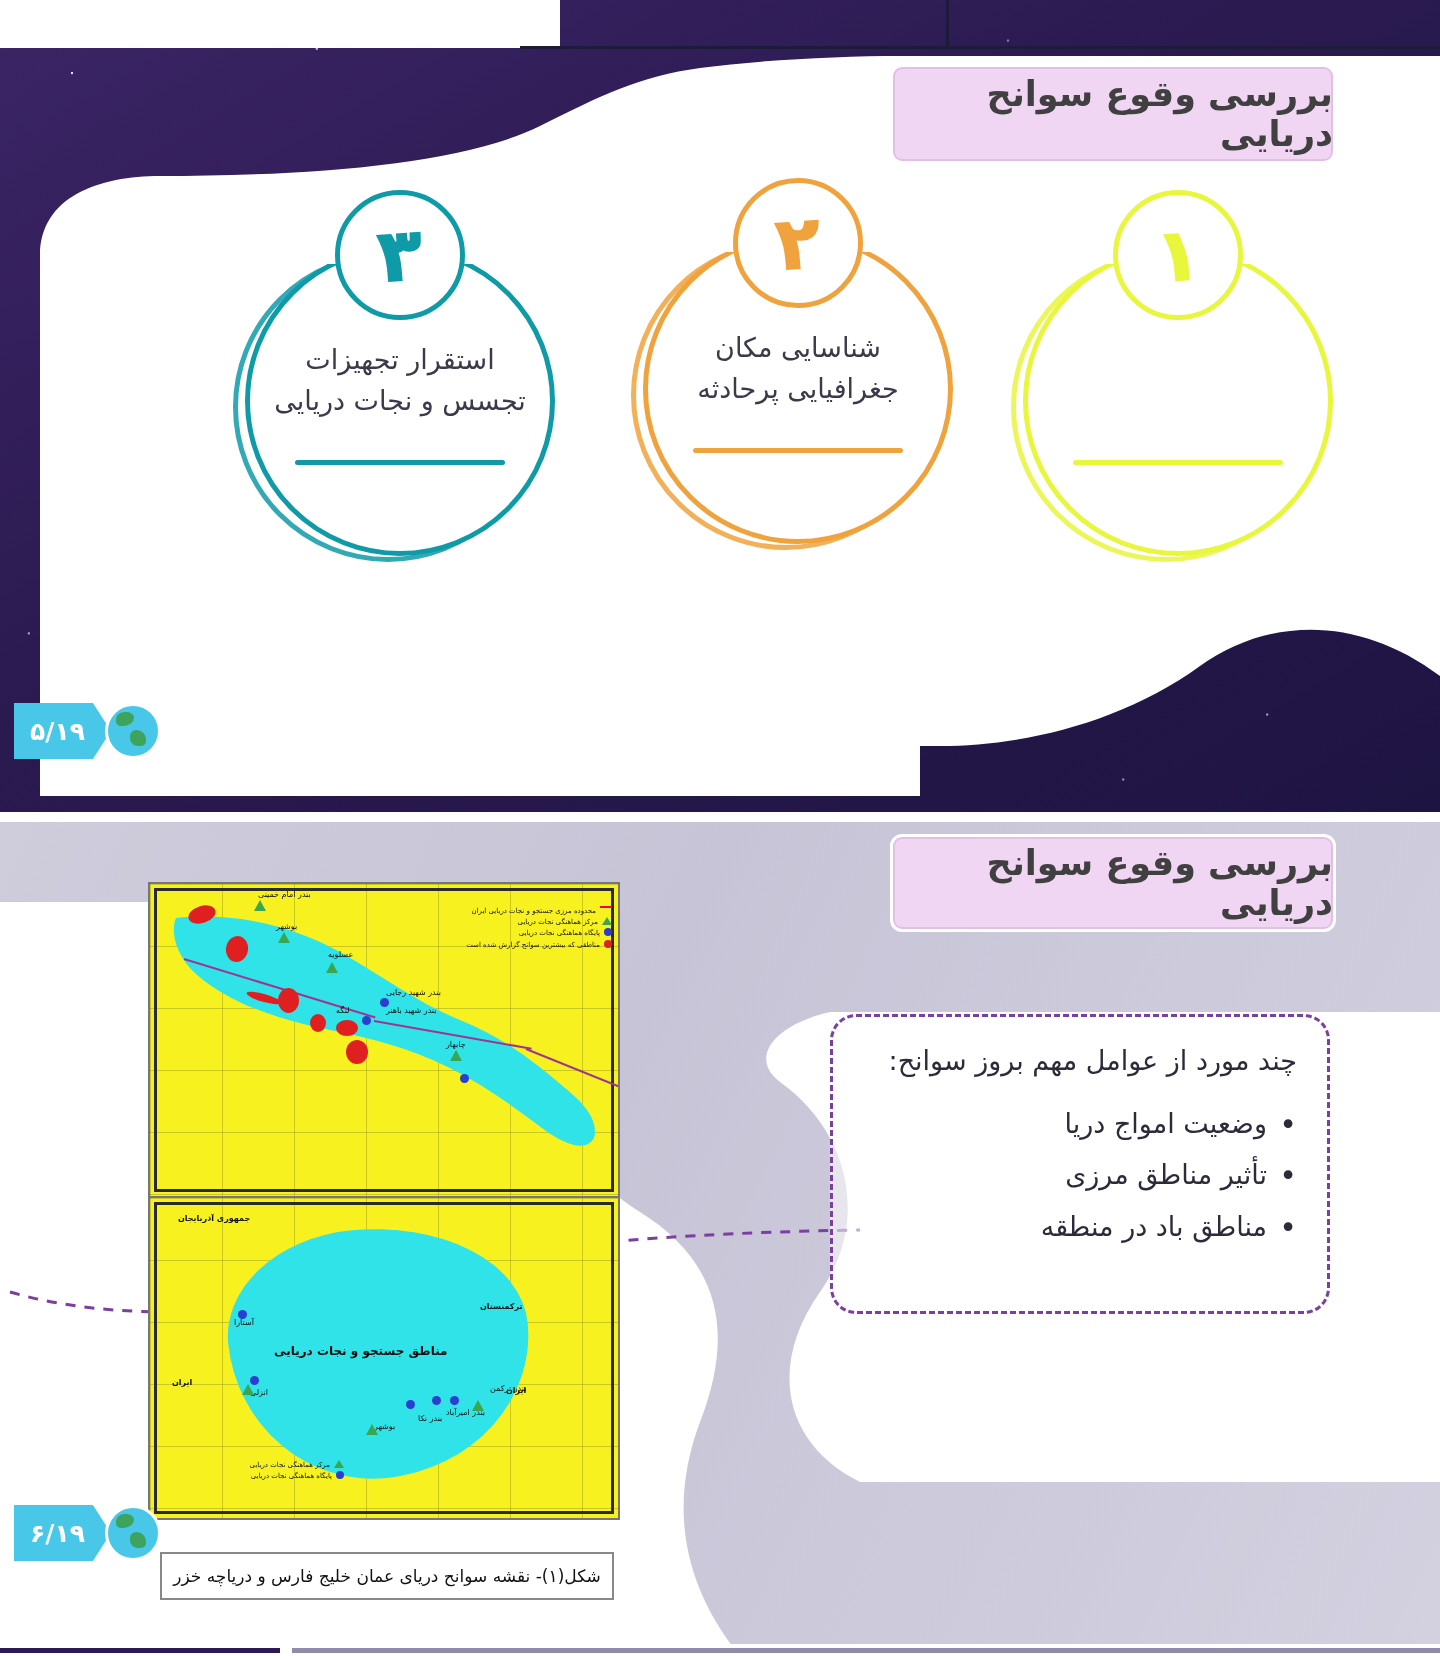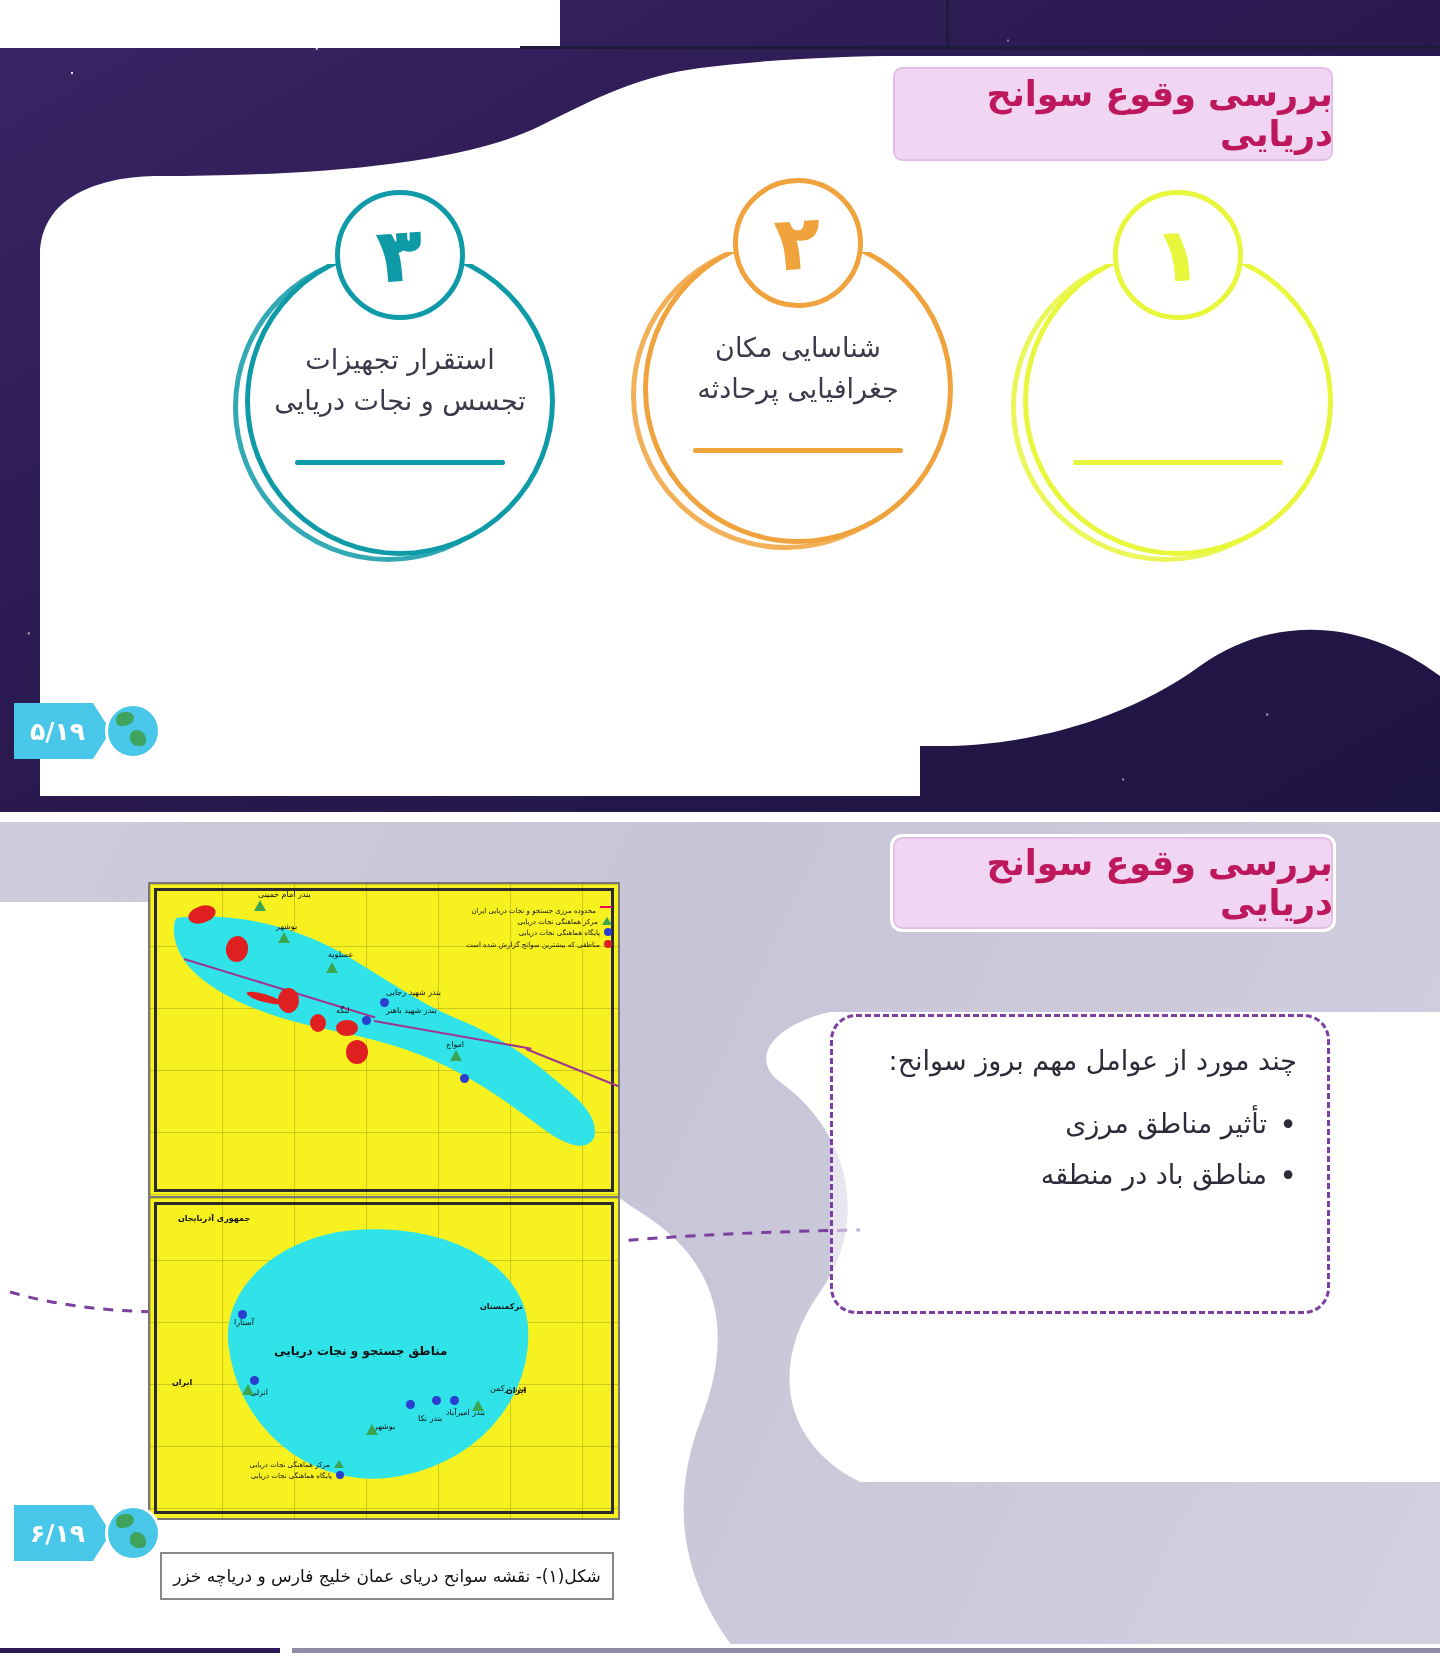--- a/index.html
+++ b/index.html
@@ -176,7 +176,7 @@
     display: flex;
     align-items: center;
     justify-content: center;
-    color: #be185d;
+    color: #404040;
     font-weight: bold;
   }
   .slide1 .banner {

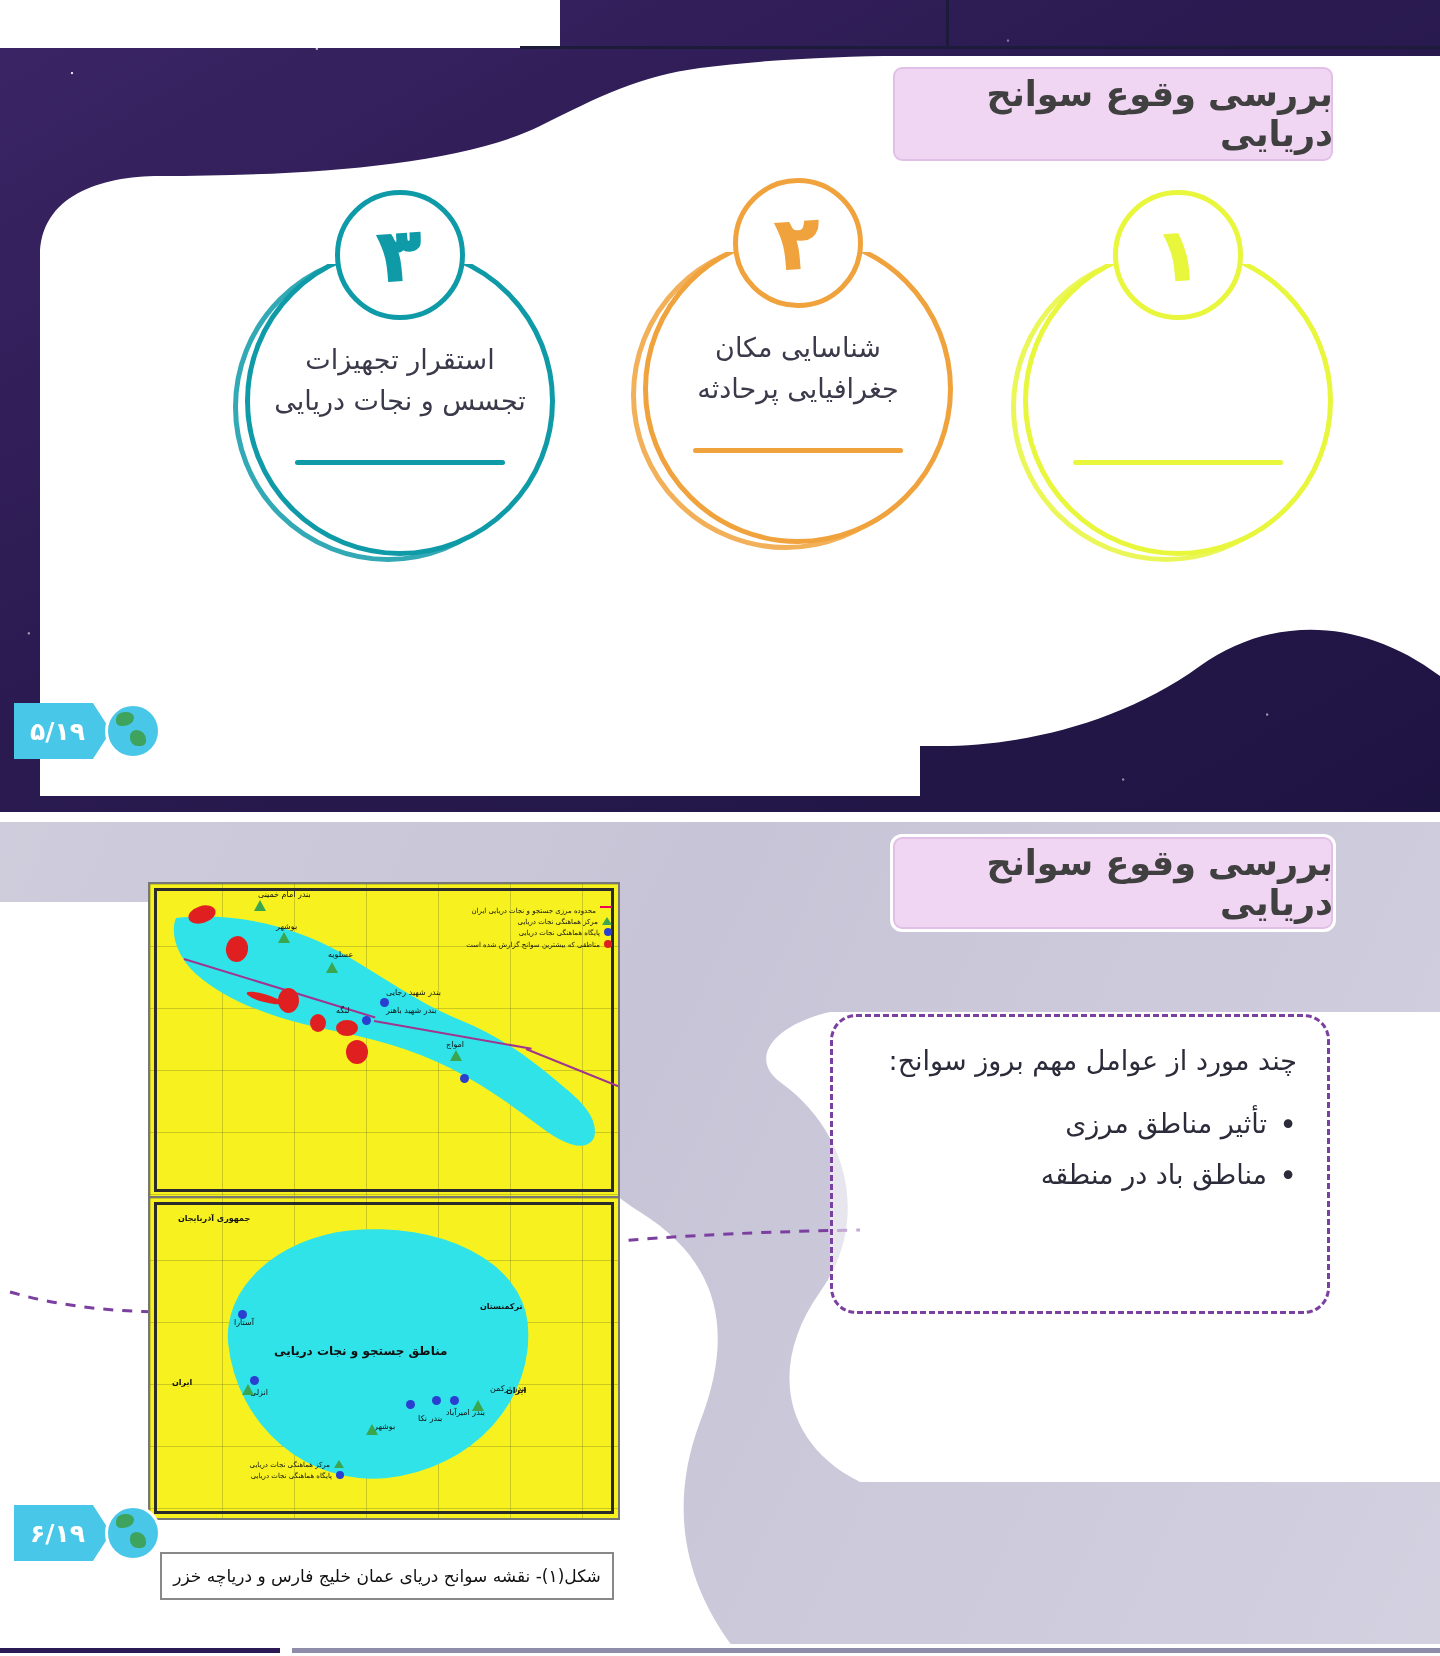--- a/index.html
+++ b/index.html
@@ -544,7 +544,7 @@
       <div class="mlabel" style="left:186px; top:122px;">لنگه</div>
       <div class="mlabel" style="left:236px; top:104px;">بندر شهید رجایی</div>
       <div class="mlabel" style="left:236px; top:122px;">بندر شهید باهنر</div>
-      <div class="mlabel" style="left:296px; top:156px;">امواج</div>
+      <div class="mlabel" style="left:296px; top:156px;">چابهار</div>
 
       <div class="legend" style="left:282px; top:22px; width:180px;">
         <div class="row">

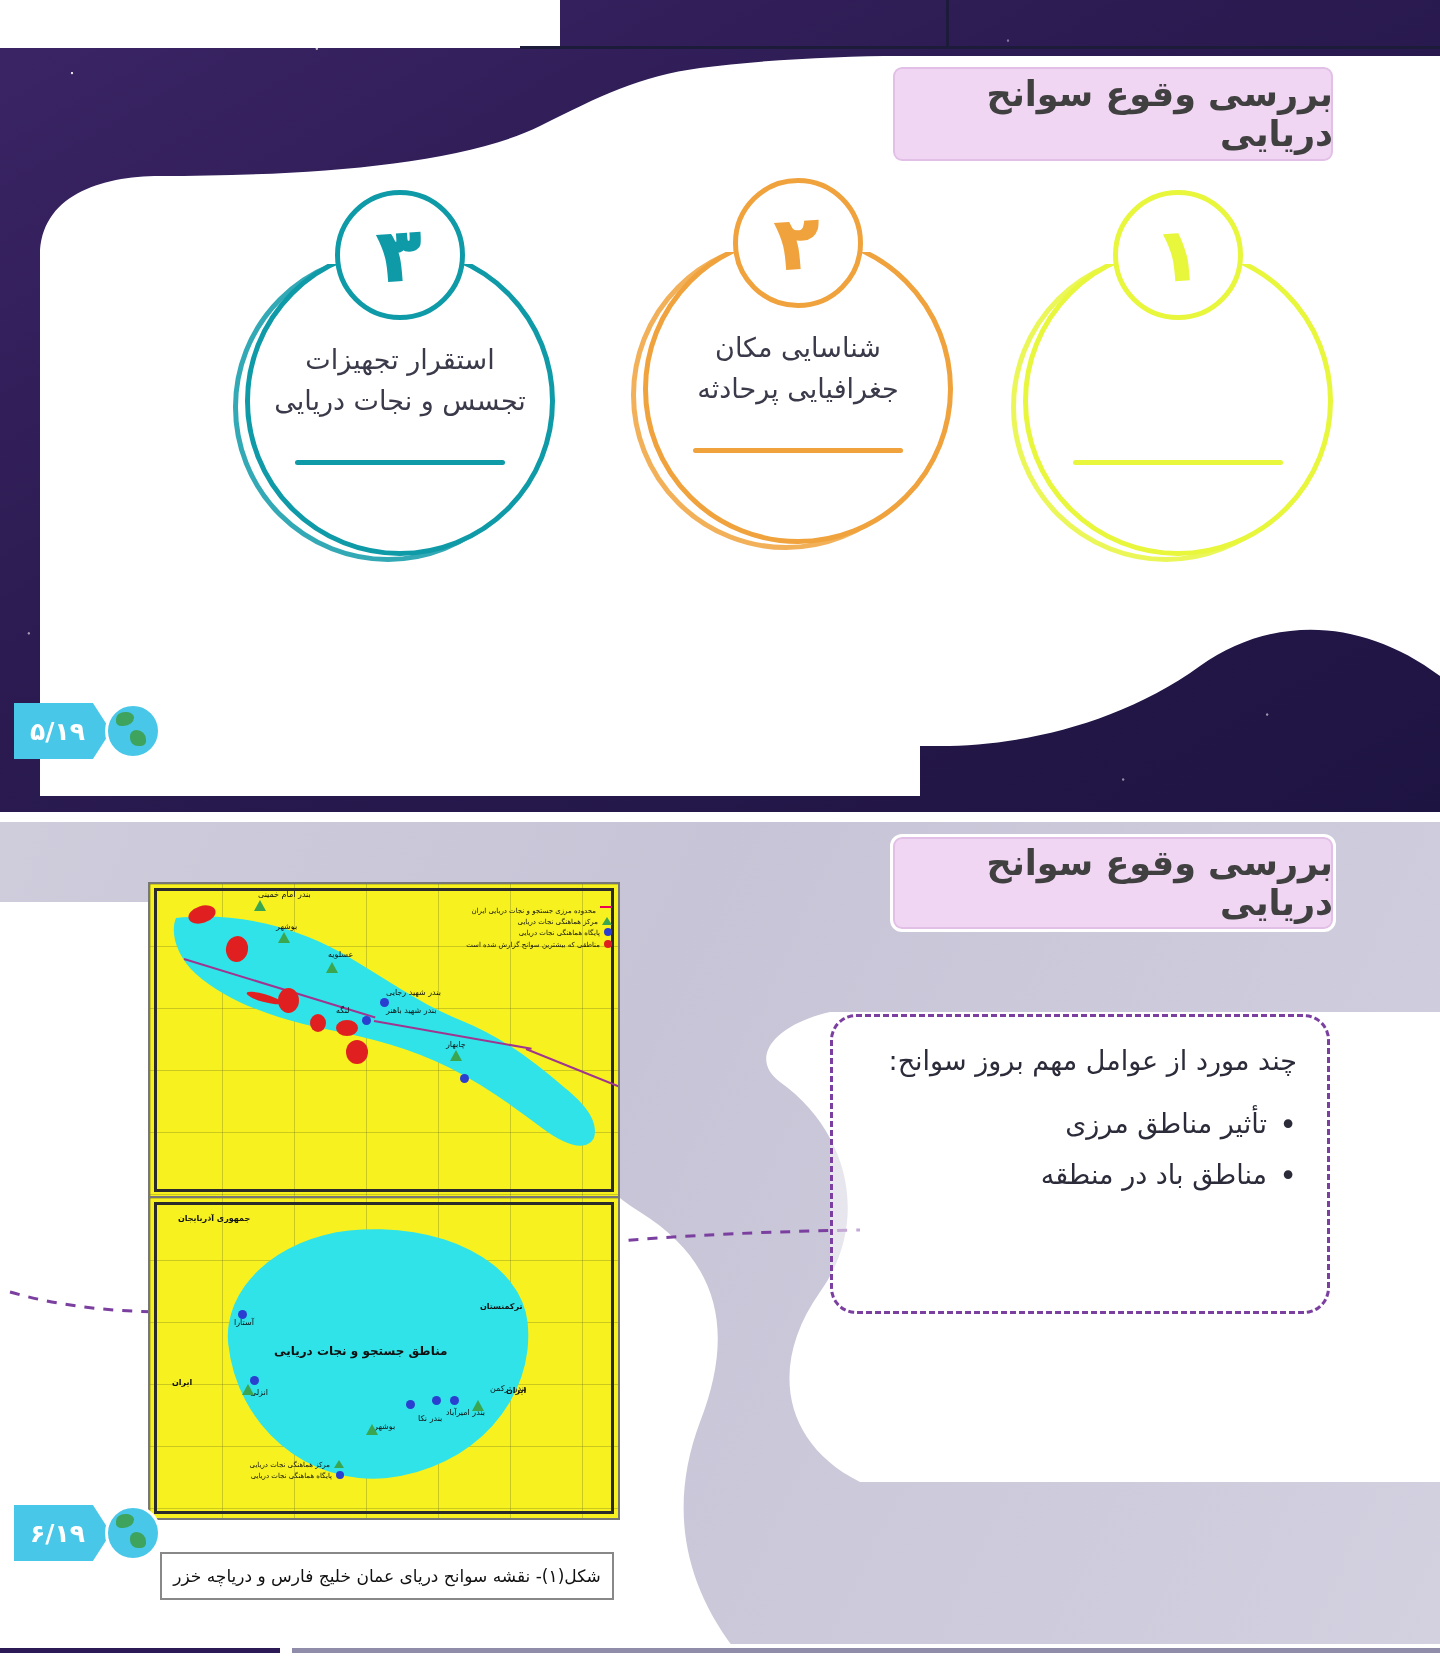--- a/index.html
+++ b/index.html
@@ -614,6 +614,7 @@
   <div class="factbox">
     <h3>چند مورد از عوامل مهم بروز سوانح:</h3>
     <ul>
+      <li>وضعیت امواج دریا</li>
       <li>تأثیر مناطق مرزی</li>
       <li>مناطق باد در منطقه</li>
     </ul>

